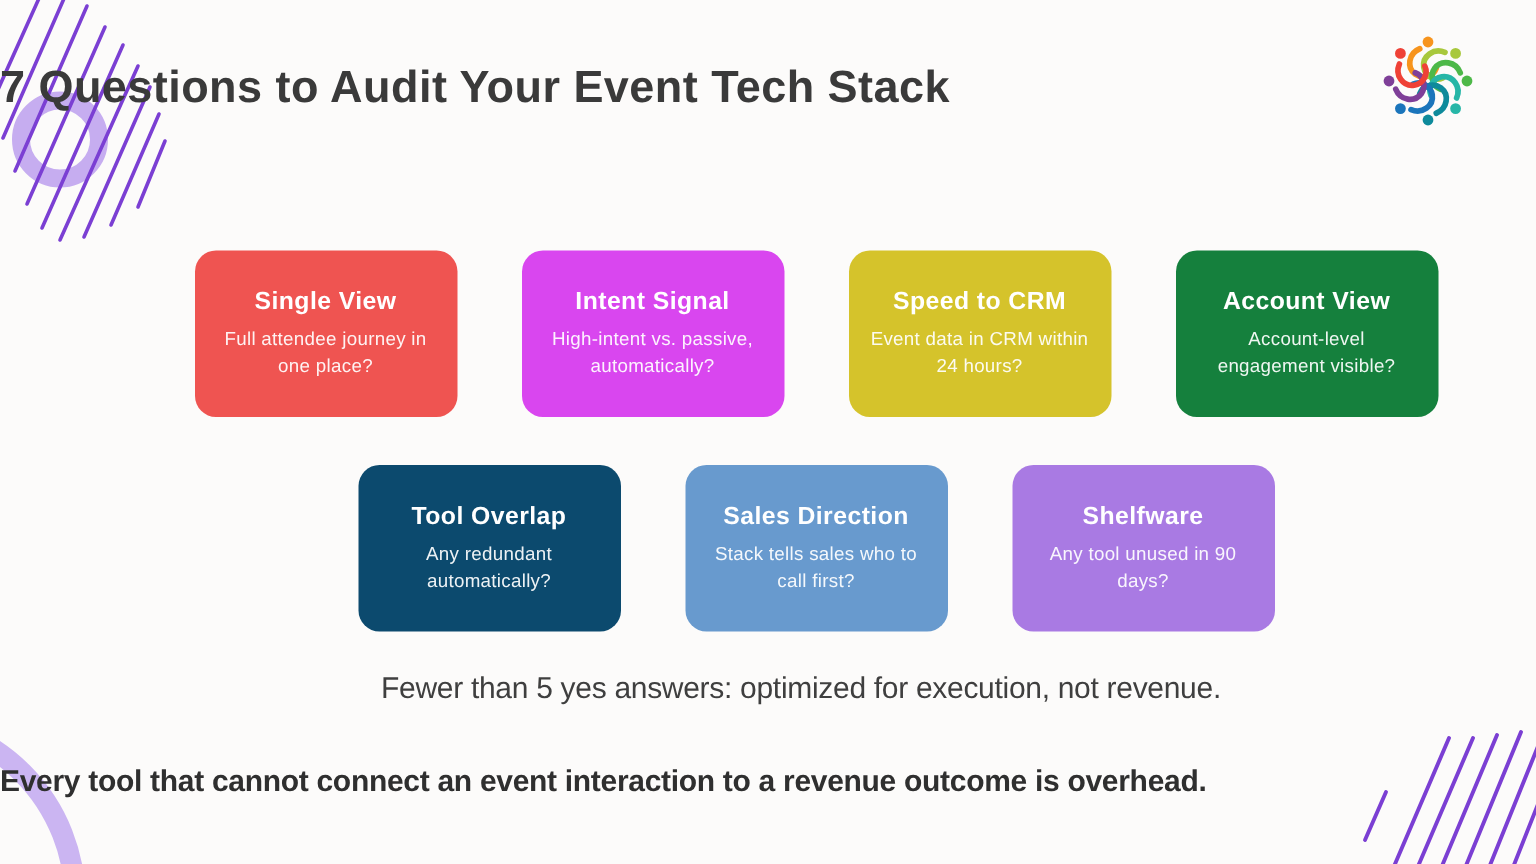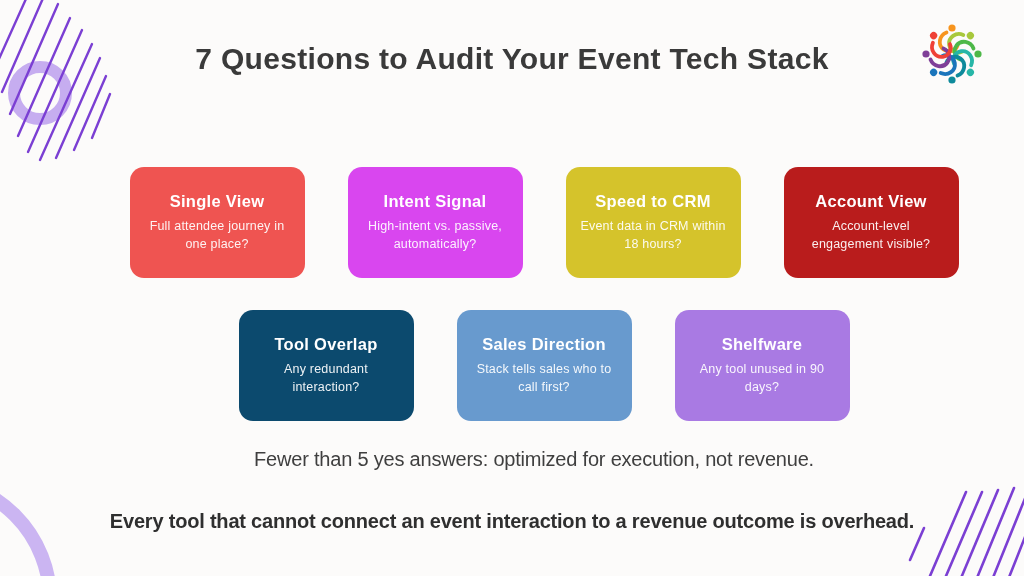--- a/index.html
+++ b/index.html
@@ -15,7 +15,7 @@
   #logo{position:absolute;left:916px;top:18px;}
   .page-title{
     position:absolute;top:42px;left:0;width:100%;
-    text-align:center;font-size:30px;font-weight:bold;
+    text-align:left;font-size:30px;font-weight:bold;
     color:#3a3a3a;letter-spacing:.3px;
   }
   .card-row{

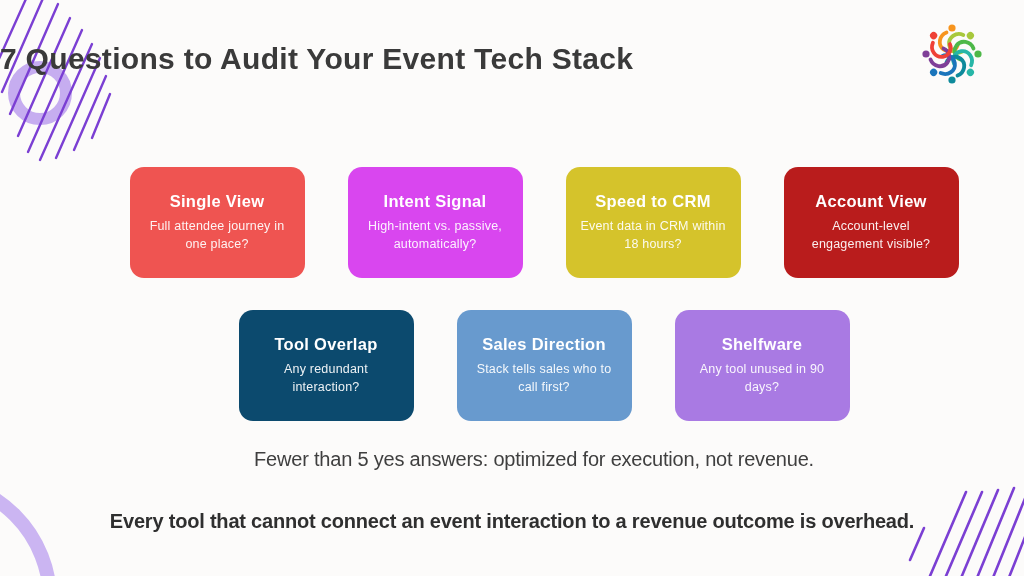--- a/index.html
+++ b/index.html
@@ -128,7 +128,7 @@
     <div class="card-title">Speed to CRM</div>
     <div class="card-subtitle">Event data in CRM within 18 hours?</div>
   </div>
-  <div class="card" style="background: #b91c1c;">
+  <div class="card" style="background: #15803d;">
     <div class="card-title">Account View</div>
     <div class="card-subtitle">Account-level engagement visible?</div>
   </div>

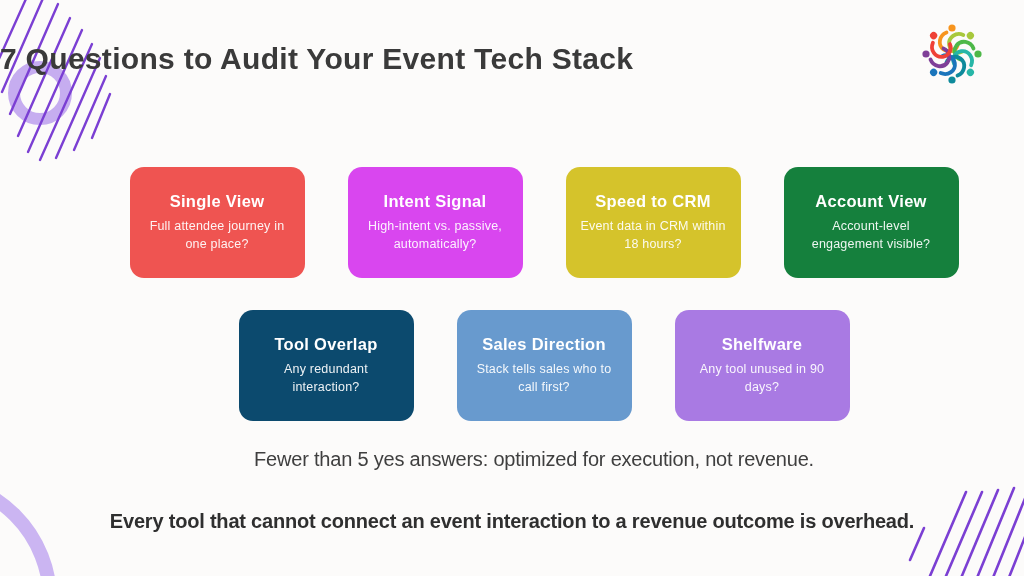--- a/index.html
+++ b/index.html
@@ -126,7 +126,7 @@
   </div>
   <div class="card" style="background: rgb(213, 195, 43);">
     <div class="card-title">Speed to CRM</div>
-    <div class="card-subtitle">Event data in CRM within 18 hours?</div>
+    <div class="card-subtitle">Event data in CRM within 24 hours?</div>
   </div>
   <div class="card" style="background: #15803d;">
     <div class="card-title">Account View</div>

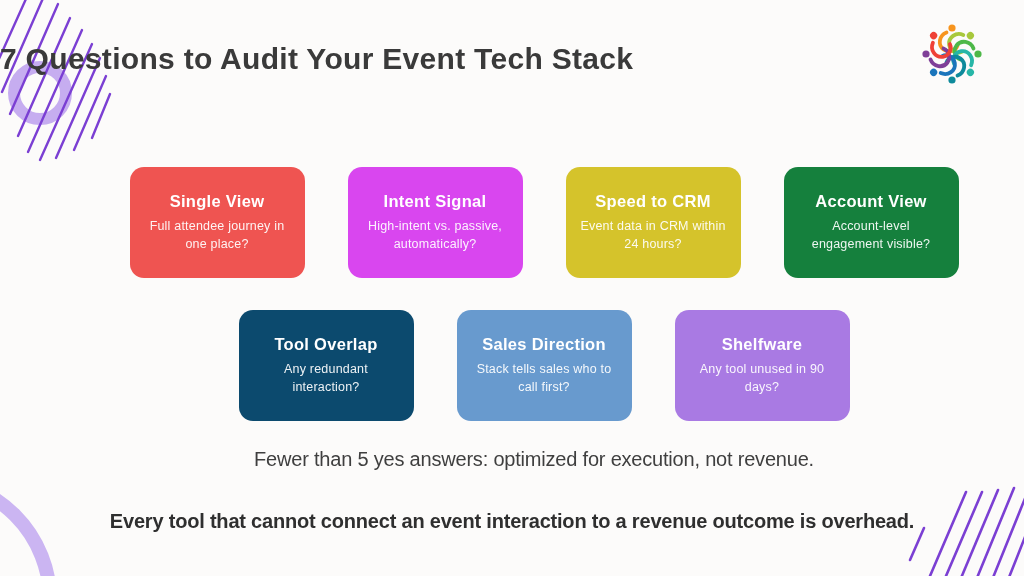--- a/index.html
+++ b/index.html
@@ -137,7 +137,7 @@
 <div id="row-2" class="card-row">
   <div class="card" style="background: #0c4a6e;">
     <div class="card-title">Tool Overlap</div>
-    <div class="card-subtitle">Any redundant interaction?</div>
+    <div class="card-subtitle">Any redundant automatically?</div>
   </div>
   <div class="card" style="background: rgb(104, 154, 206);">
     <div class="card-title">Sales Direction</div>

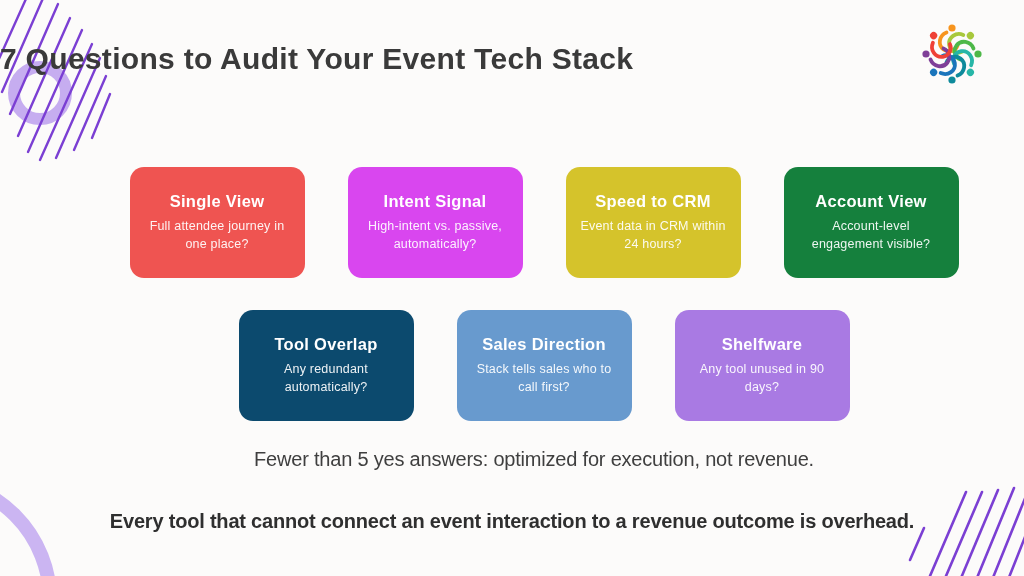--- a/index.html
+++ b/index.html
@@ -36,7 +36,7 @@
     font-size:20px;color:#3f3f3f;letter-spacing:-.2px;padding-left:22px;
   }
   .footer-conclusion{
-    position:absolute;top:510px;left:0;width:100%;text-align:center;
+    position:absolute;top:510px;left:0;width:100%;text-align:left;
     font-size:20px;font-weight:bold;color:#2f2f2f;letter-spacing:-.2px;
   }
 </style>

